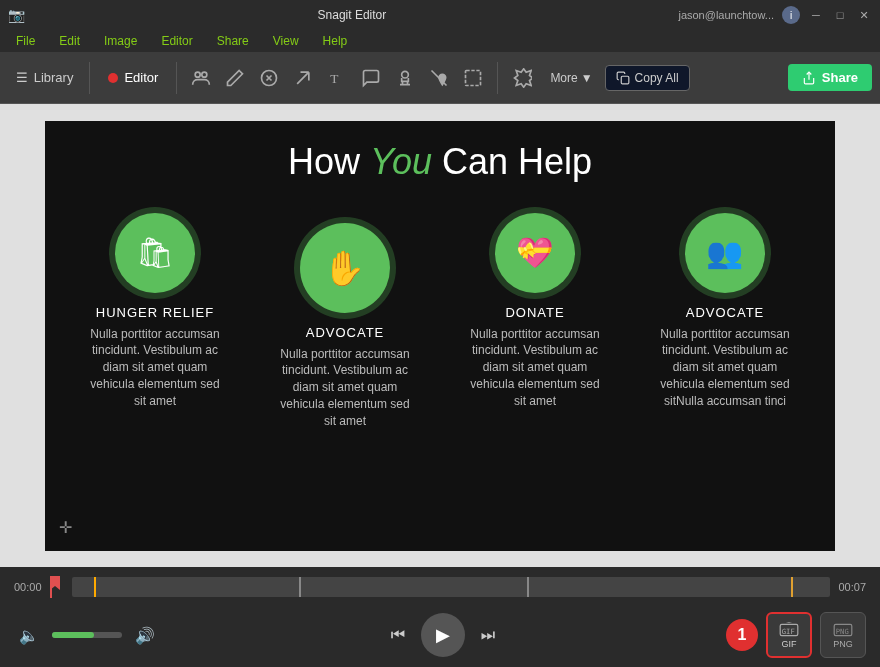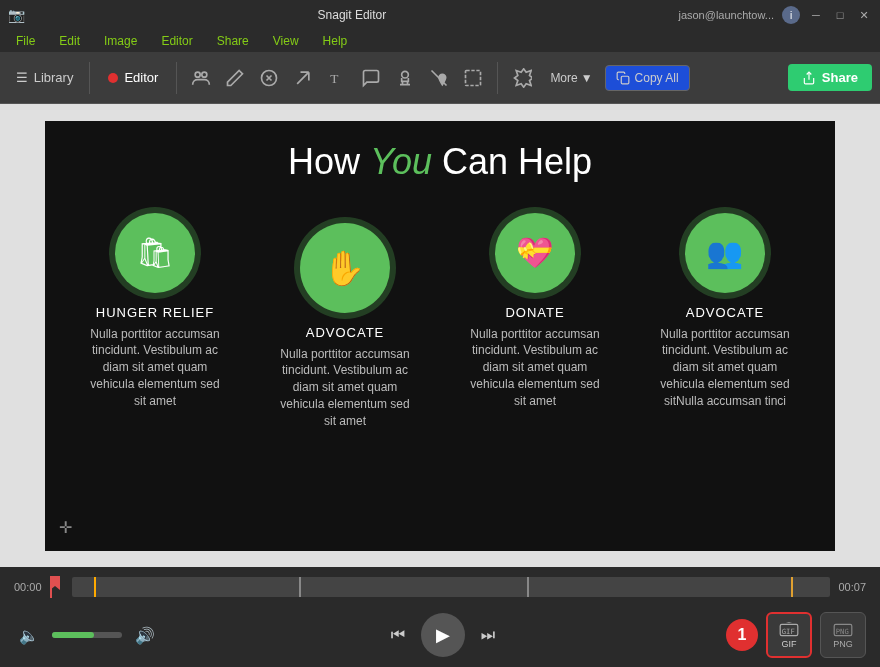--- a/index.html
+++ b/index.html
@@ -59,7 +59,7 @@
     }
     .copy-btn {
       display: flex; align-items: center; gap: 5px;
-      border: 1px solid #666; color: #ccc; background: #1d4ed8;
+      border: 1px solid #666; color: #ccc; background: #0f172a;
       padding: 5px 10px; border-radius: 4px; cursor: pointer; font-size: 12px;
     }
     .more-btn {

